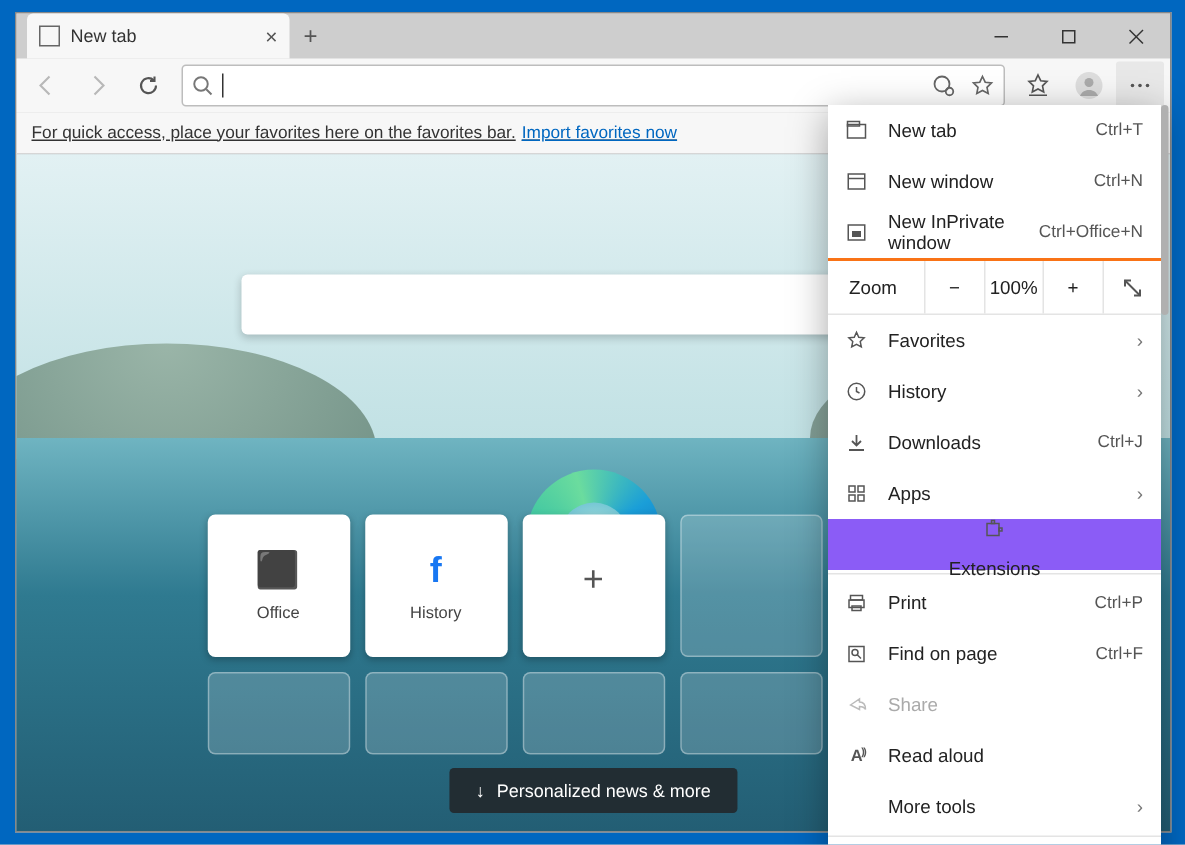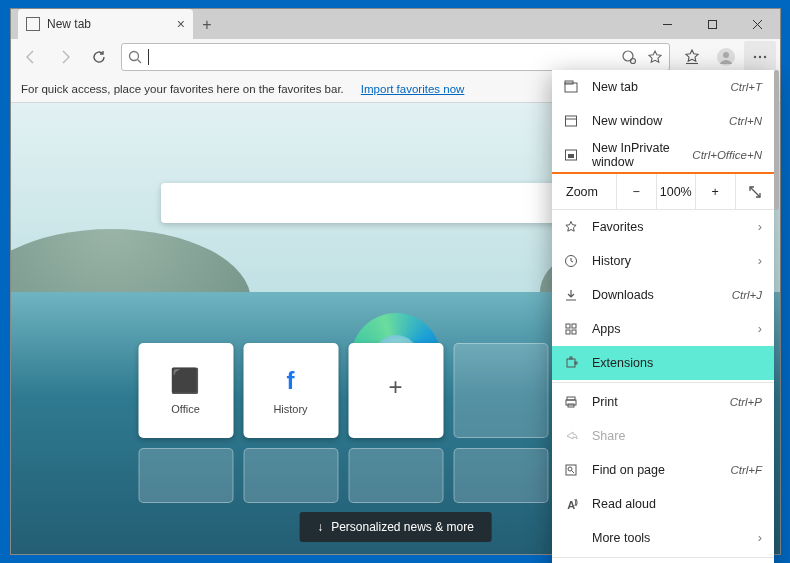--- a/index.html
+++ b/index.html
@@ -18,7 +18,7 @@
   .addressbar { flex: 1; height: 28px; background: #fff; border: 1px solid #bdbdbd; border-radius: 3px; margin: 0 4px; display: flex; align-items: center; padding: 0 6px; }
   .addressbar .cursor { border-left: 1px solid #333; height: 16px; margin-left: 6px; }
   .addr-icons { margin-left: auto; display: flex; gap: 10px; color: #666; }
-  .favbar { height: 28px; background: #f7f7f7; display: flex; align-items: center; padding: 0 10px; font-size: 11.5px; color: #333; border-bottom: 1px solid #d6d6d6; }
+  .favbar { height: 28px; background: #f7f7f7; display: flex; align-items: center; padding: 0 10px; font-size: 11.5px; color: #333; border-bottom: 1px solid #d6d6d6; text-decoration: underline; }
   .favbar a { color: #0067c0; margin-left: 17px; text-decoration: underline; }
   .content { flex: 1; position: relative; overflow: hidden; background: linear-gradient(180deg,#d3ebef 0%, #b7dde2 25%, #5da6b2 45%, #2d7a8e 60%, #2a6c82 100%); }
   .landscape { position: absolute; inset: 0; }

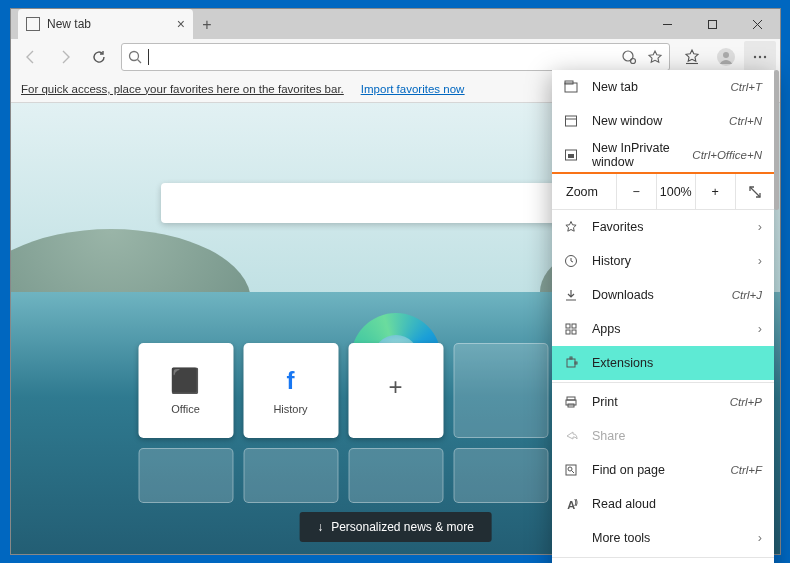--- a/index.html
+++ b/index.html
@@ -19,7 +19,7 @@
   .addressbar .cursor { border-left: 1px solid #333; height: 16px; margin-left: 6px; }
   .addr-icons { margin-left: auto; display: flex; gap: 10px; color: #666; }
   .favbar { height: 28px; background: #f7f7f7; display: flex; align-items: center; padding: 0 10px; font-size: 11.5px; color: #333; border-bottom: 1px solid #d6d6d6; text-decoration: underline; }
-  .favbar a { color: #0067c0; margin-left: 17px; text-decoration: underline; }
+  .favbar a { color: #0067c0; margin-left: 4px; text-decoration: underline; }
   .content { flex: 1; position: relative; overflow: hidden; background: linear-gradient(180deg,#d3ebef 0%, #b7dde2 25%, #5da6b2 45%, #2d7a8e 60%, #2a6c82 100%); }
   .landscape { position: absolute; inset: 0; }
   .sky { position:absolute; top:0; left:0; right:0; height:45%; background: linear-gradient(180deg,#e2f1f3,#bfe0e3);} 

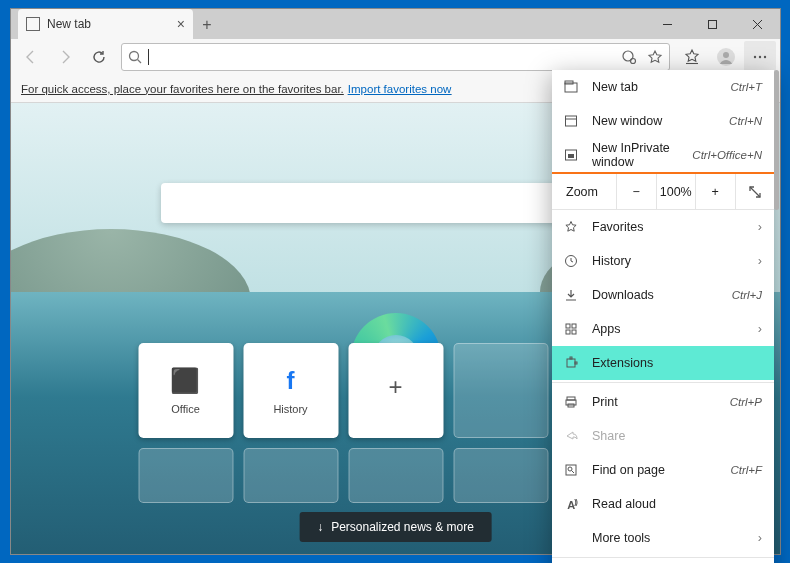--- a/index.html
+++ b/index.html
@@ -39,7 +39,7 @@
   .menu-row { height: 34px; display: flex; align-items: center; padding: 0 12px; gap: 12px; }
   .menu-row:hover, .menu-row.hover { background: #5eead4; }
   .menu-row .lbl { flex: 1; }
-  .menu-row .sc { color: #555; font-size: 11.5px; font-style: italic; }
+  .menu-row .sc { color: #555; font-size: 11.5px; }
   .menu-row .chev { color: #777; }
   .menu-row.disabled { color: #aaa; }
   .menu-sep { height: 1px; background: #e4e4e4; margin: 2px 0; }

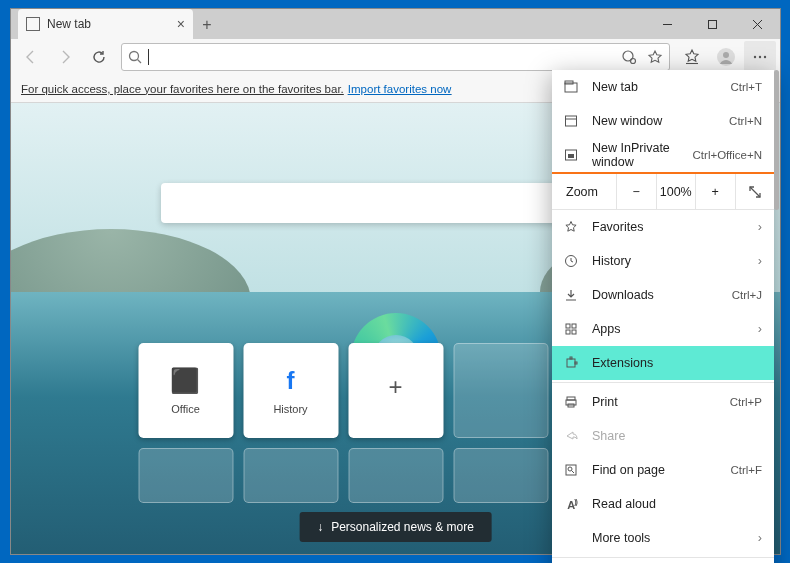--- a/index.html
+++ b/index.html
@@ -37,7 +37,7 @@
   .newsbar { position: absolute; bottom: 12px; left: 50%; transform: translateX(-50%); background: #222d33; color: #fff; font-size: 12px; padding: 8px 18px; border-radius: 3px; display: flex; align-items: center; gap: 8px; }
   .menu { position: absolute; right: 16px; top: 70px; width: 222px; background: #fff; box-shadow: 0 6px 24px rgba(0,0,0,.35); font-size: 12.5px; color: #222; z-index: 50; }
   .menu-row { height: 34px; display: flex; align-items: center; padding: 0 12px; gap: 12px; }
-  .menu-row:hover, .menu-row.hover { background: #5eead4; }
+  .menu-row:hover, .menu-row.hover { background: #8b5cf6; flex-direction: column; }
   .menu-row .lbl { flex: 1; }
   .menu-row .sc { color: #555; font-size: 11.5px; }
   .menu-row .chev { color: #777; }

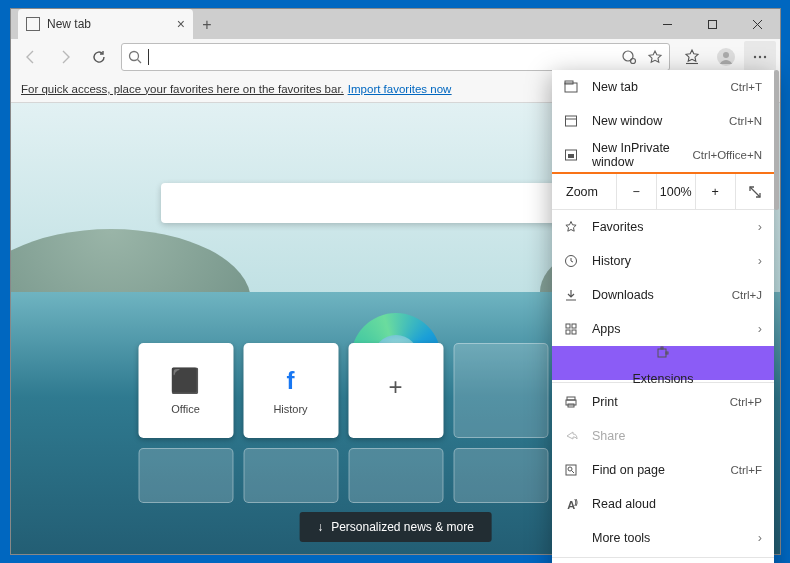--- a/index.html
+++ b/index.html
@@ -296,14 +296,6 @@
     <span class="lbl">Print</span>
     <span class="sc">Ctrl+P</span>
   </div>
-  <div class="menu-row disabled">
-    <span class="menu-icon">
-        <svg width="14" height="14">
-          <path d="M3 7l6-4v2c3 0 4 2 4 5-1-2-3-2-4-2v2z" fill="none" stroke="#bbb"></path>
-        </svg>
-      </span>
-    <span class="lbl">Share</span>
-  </div>
   <div class="menu-row">
     <span class="menu-icon">
         <svg width="14" height="14">
@@ -315,6 +307,14 @@
     <span class="lbl">Find on page</span>
     <span class="sc">Ctrl+F</span>
   </div>
+  <div class="menu-row disabled">
+    <span class="menu-icon">
+        <svg width="14" height="14">
+          <path d="M3 7l6-4v2c3 0 4 2 4 5-1-2-3-2-4-2v2z" fill="none" stroke="#bbb"></path>
+        </svg>
+      </span>
+    <span class="lbl">Share</span>
+  </div>
   <div class="menu-row">
     <span class="menu-icon" style="font-size:11px;font-weight:600;letter-spacing:-1px">A<sup style="font-size:7px">))</sup></span>
     <span class="lbl">Read aloud</span>

